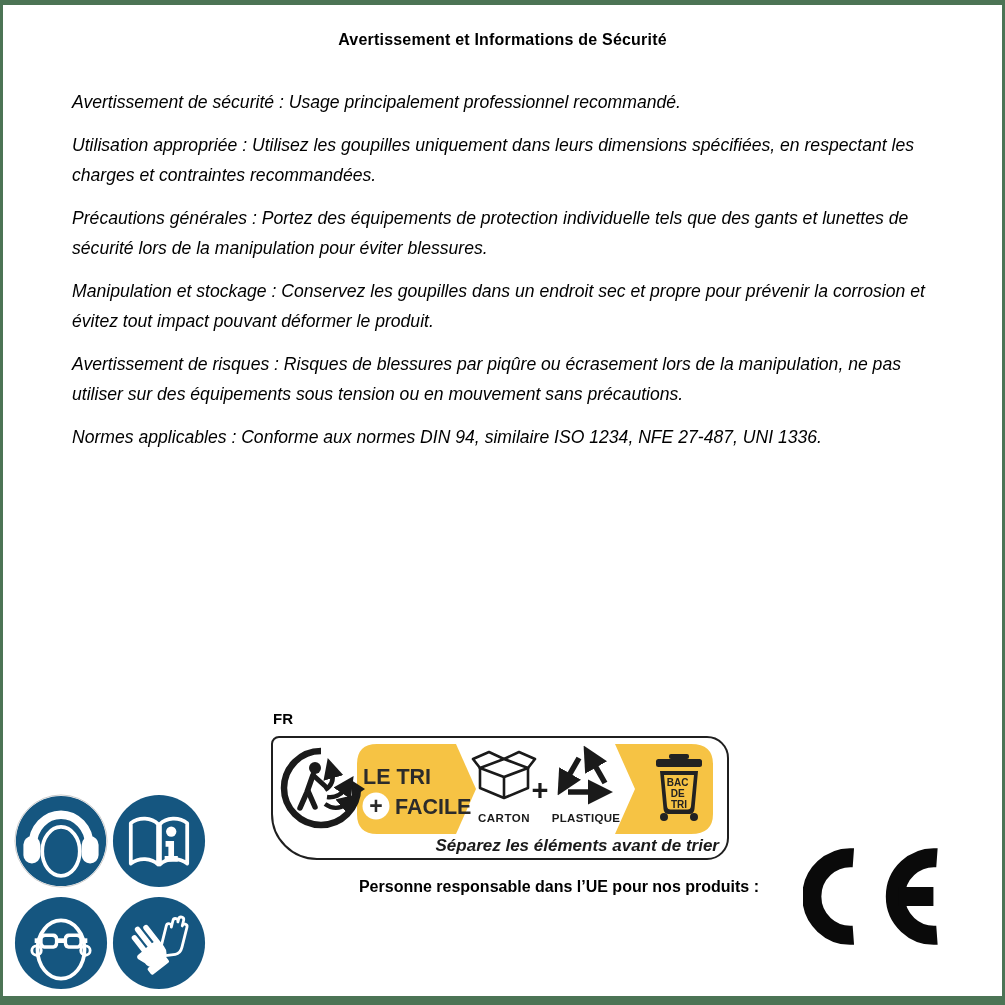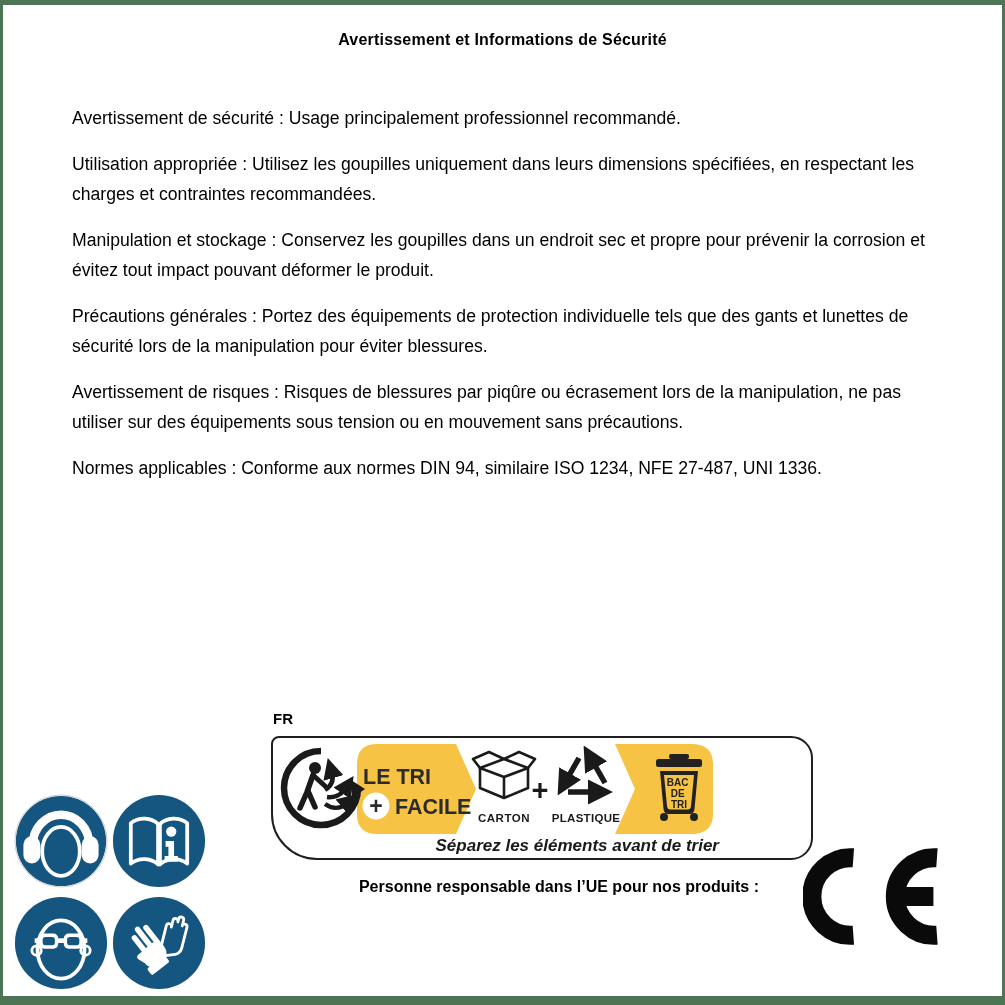--- a/index.html
+++ b/index.html
@@ -18,7 +18,7 @@
     position:absolute;top:82px;left:69px;width:876px;
     font-size:17.6px;line-height:30px;
   }
-  .bodytext p{margin:16px 0 13px 0;}
+  .bodytext p{margin:0 0 13px 0;font-style:italic;}
   .bodytext p.gap-lg{margin-top:7px;}
   .icon{position:absolute;width:94px;height:94px;}
   .icon svg{display:block;width:100%;height:100%;}

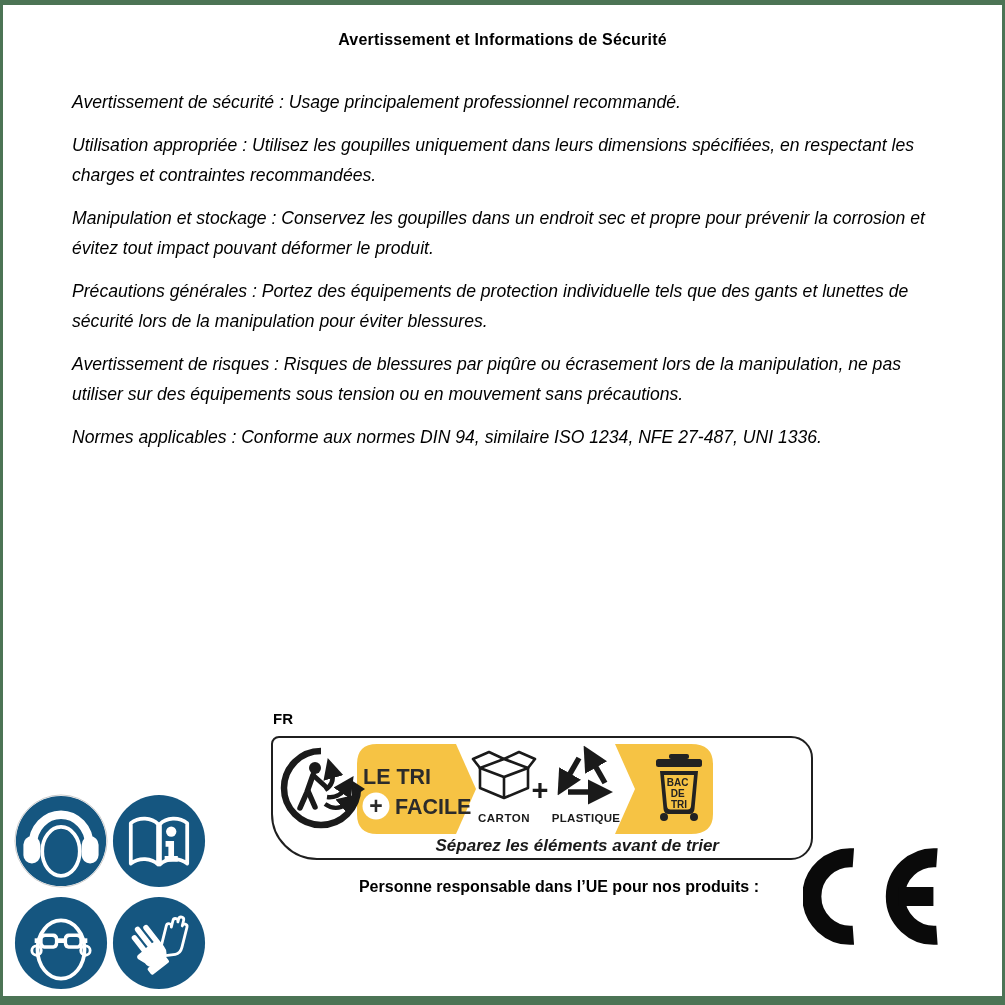--- a/index.html
+++ b/index.html
@@ -51,8 +51,8 @@
   <div class="bodytext">
     <p>Avertissement de sécurité : Usage principalement professionnel recommandé.</p>
     <p>Utilisation appropriée : Utilisez les goupilles uniquement dans leurs dimensions spécifiées, en respectant les charges et contraintes recommandées.</p>
+    <p>Précautions générales : Portez des équipements de protection individuelle tels que des gants et lunettes de sécurité lors de la manipulation pour éviter blessures.</p>
     <p>Manipulation et stockage : Conservez les goupilles dans un endroit sec et propre pour prévenir la corrosion et évitez tout impact pouvant déformer le produit.</p>
-    <p>Précautions générales : Portez des équipements de protection individuelle tels que des gants et lunettes de sécurité lors de la manipulation pour éviter blessures.</p>
     <p>Avertissement de risques : Risques de blessures par piqûre ou écrasement lors de la manipulation, ne pas utiliser sur des équipements sous tension ou en mouvement sans précautions.</p>
     <p>Normes applicables : Conforme aux normes DIN 94, similaire ISO 1234, NFE 27-487, UNI 1336.</p>
   </div>

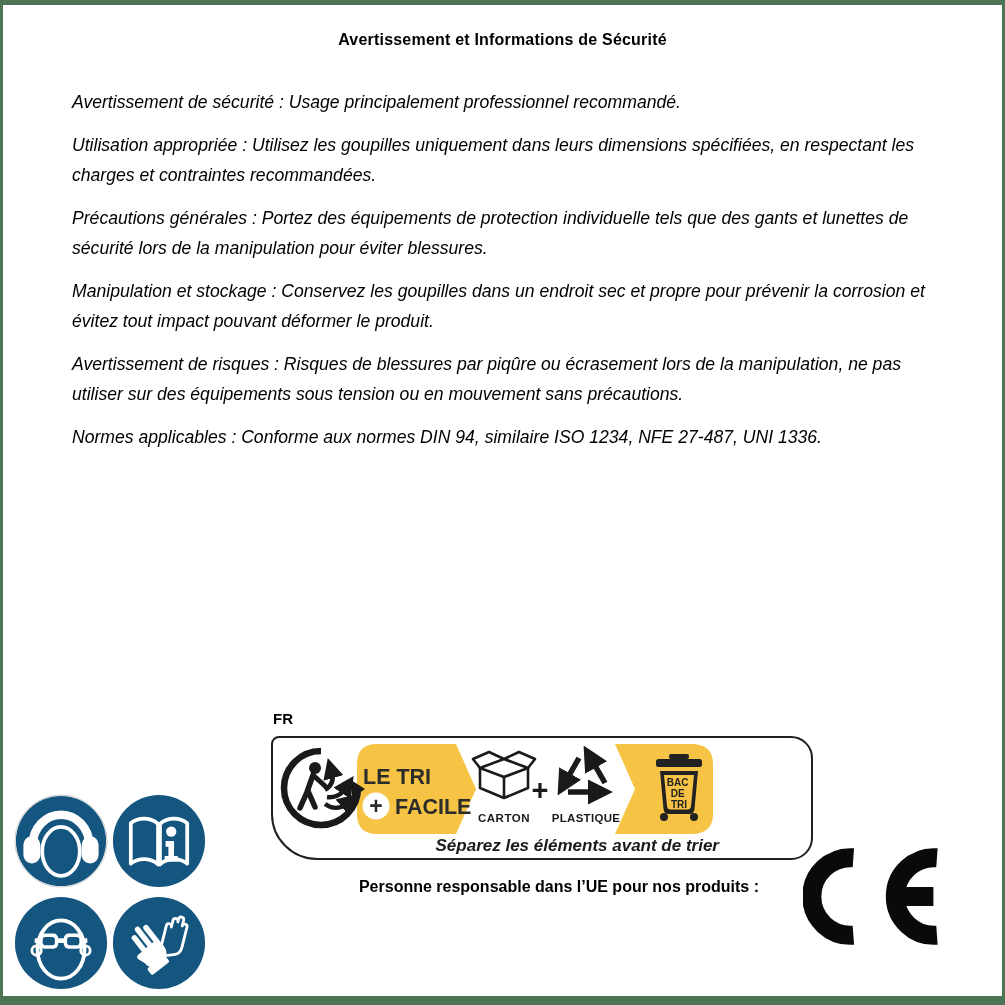--- a/index.html
+++ b/index.html
@@ -28,7 +28,7 @@
   #ico-glove{left:109px;top:891px;}
   .fr-label{position:absolute;left:270px;top:705px;font-size:15px;font-weight:bold;}
   .triman-box{
-    position:absolute;left:268px;top:731px;width:542px;height:124px;
+    position:absolute;left:268px;top:731px;width:458px;height:124px;
     border:2px solid #1f1f1f;border-radius:8px 22px 22px 46px;
     background:#fff;box-sizing:border-box;overflow:hidden;
   }

